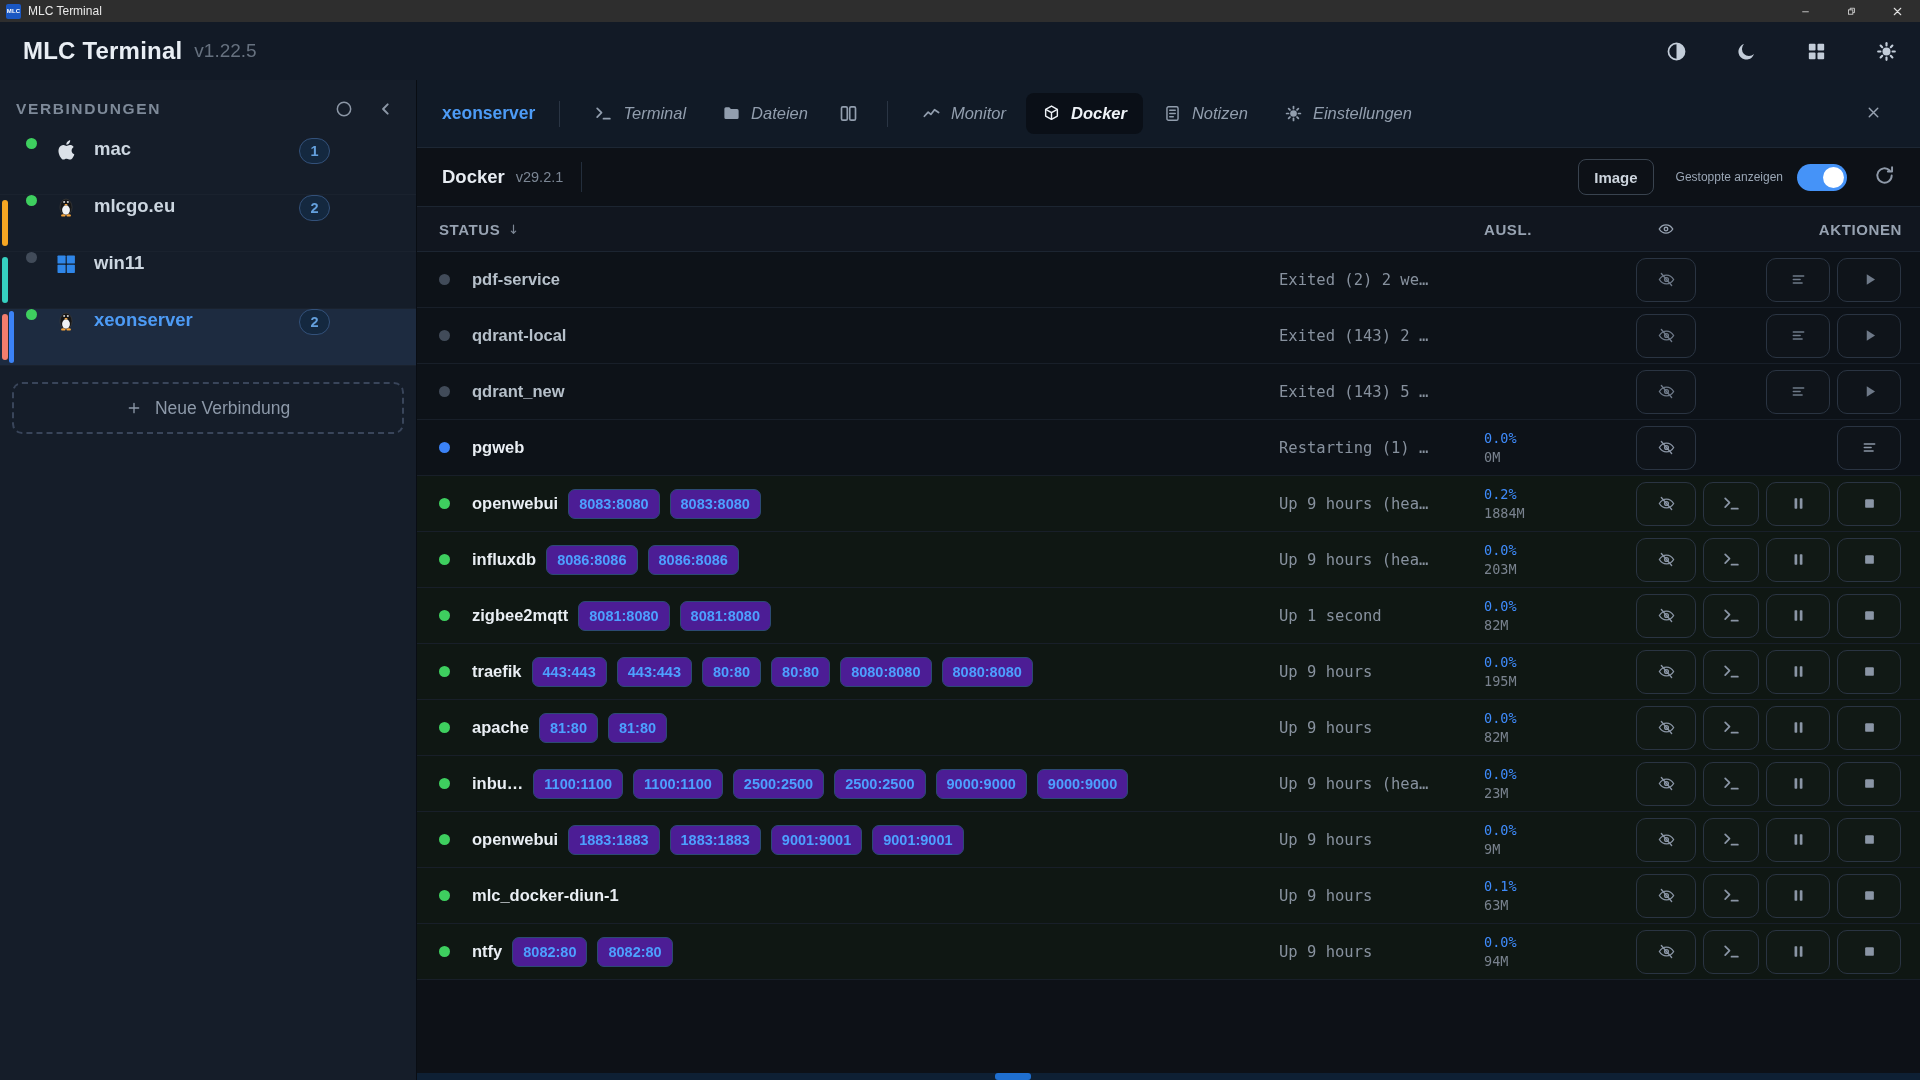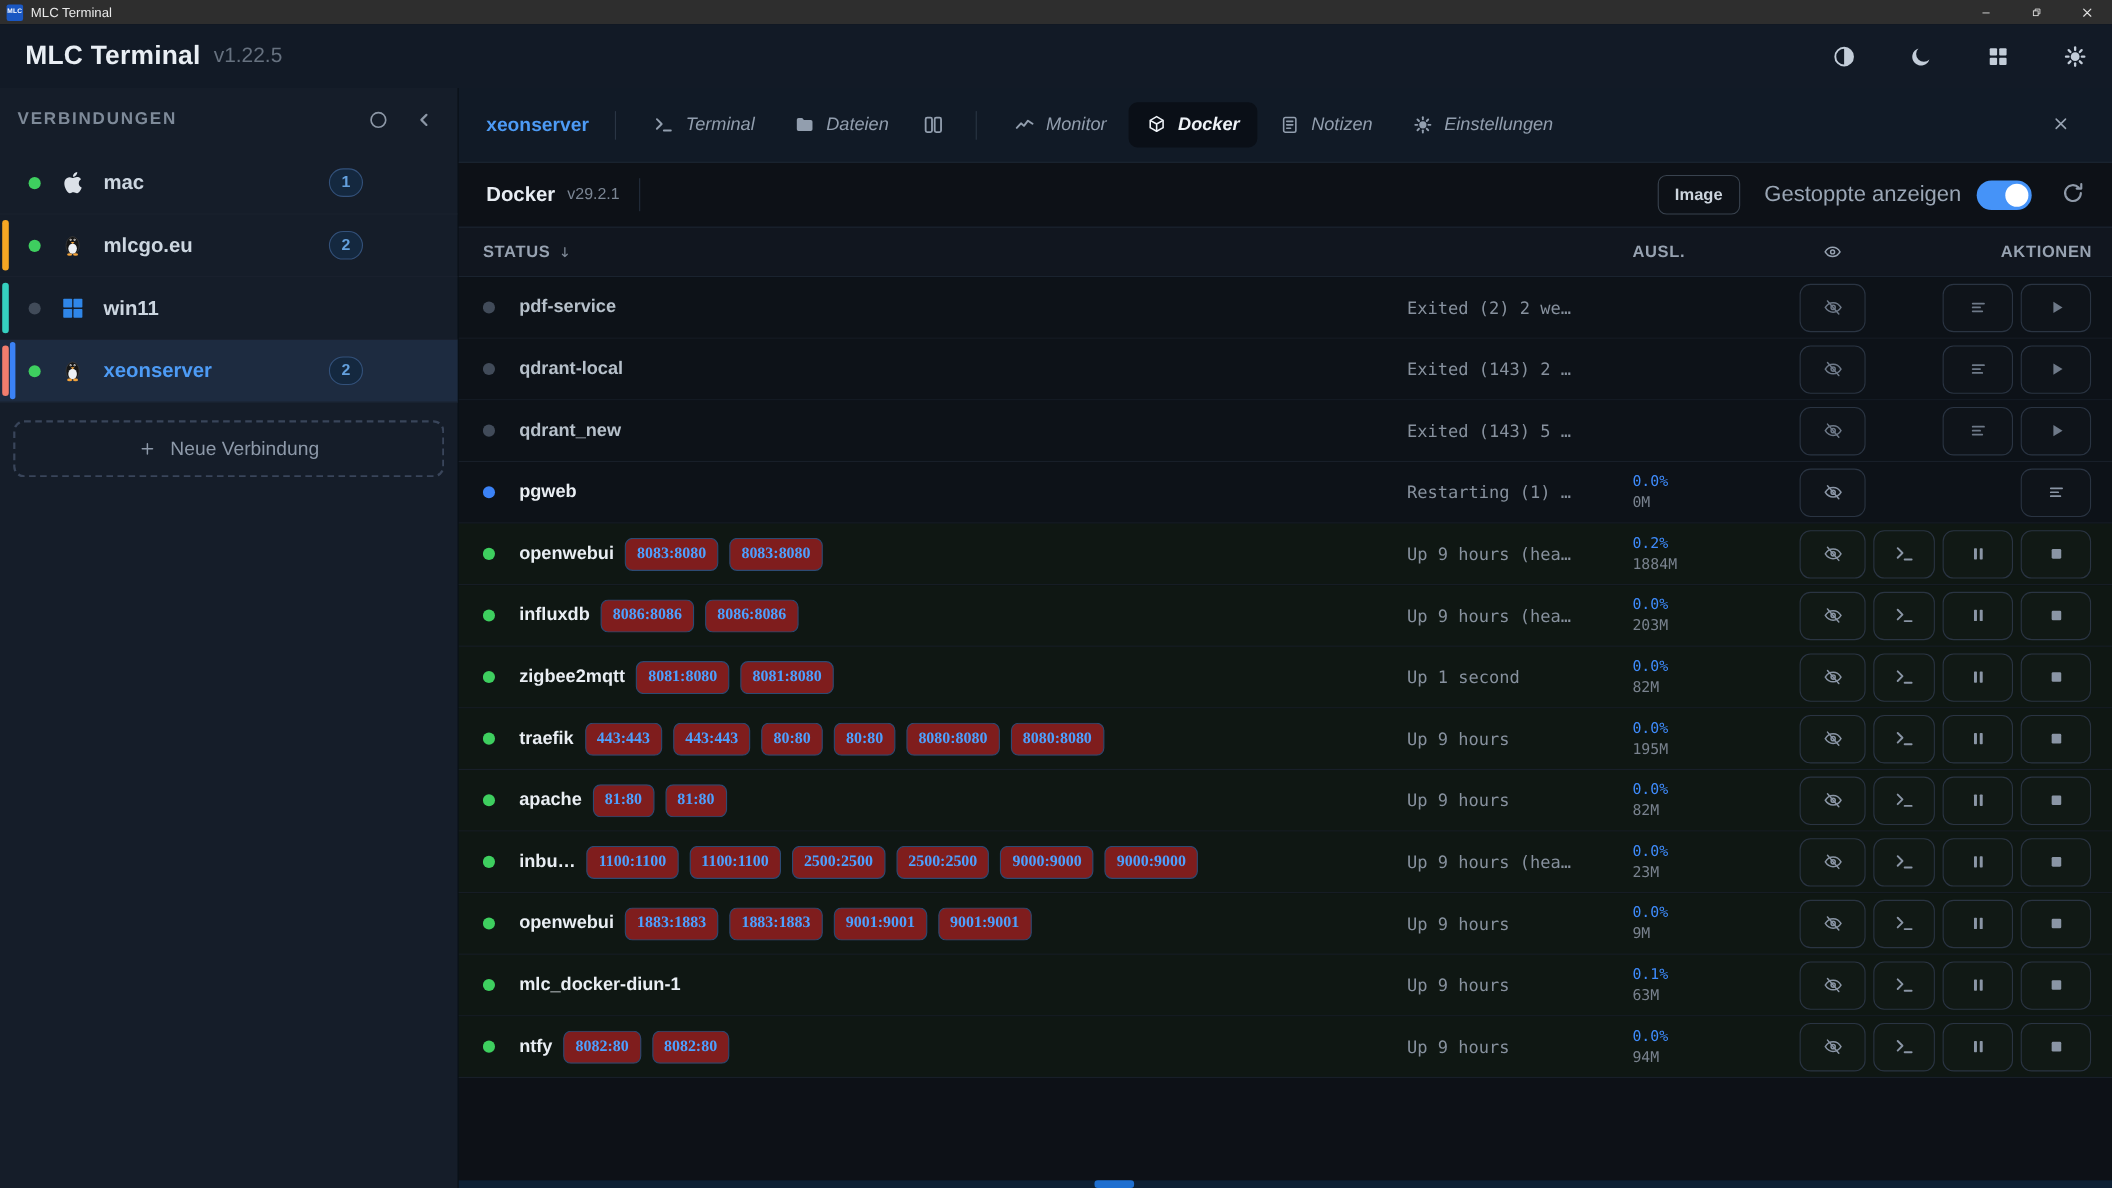--- a/index.html
+++ b/index.html
@@ -31,7 +31,7 @@
   .sidebar-head .icon { width:20px; height:20px; color:#8violet; color:#8famba; }
   .sb-circle { margin-left:auto; color:#8c97a6; }
   .sb-chevron { margin-left:22px; color:#8c97a6; }
-  .conn-item { position:relative; height:57px; display:flex; align-items:center; padding:0 86px 0 26px; border-bottom:1px solid #1a222e; cursor:pointer; }
+  .conn-item { position:relative; height:57px; display:flex; align-items:flex-start; padding:0 86px 0 26px; border-bottom:1px solid #1a222e; cursor:pointer; }
   .conn-item.selected { background:#1d2b40; }
   .accent-bar { position:absolute; left:2px; top:9%; height:82%; width:6px; border-radius:4px; }
   .accent-bar.sel { left:9px; top:3%; height:94%; width:5px; background:var(--blue-dot); }

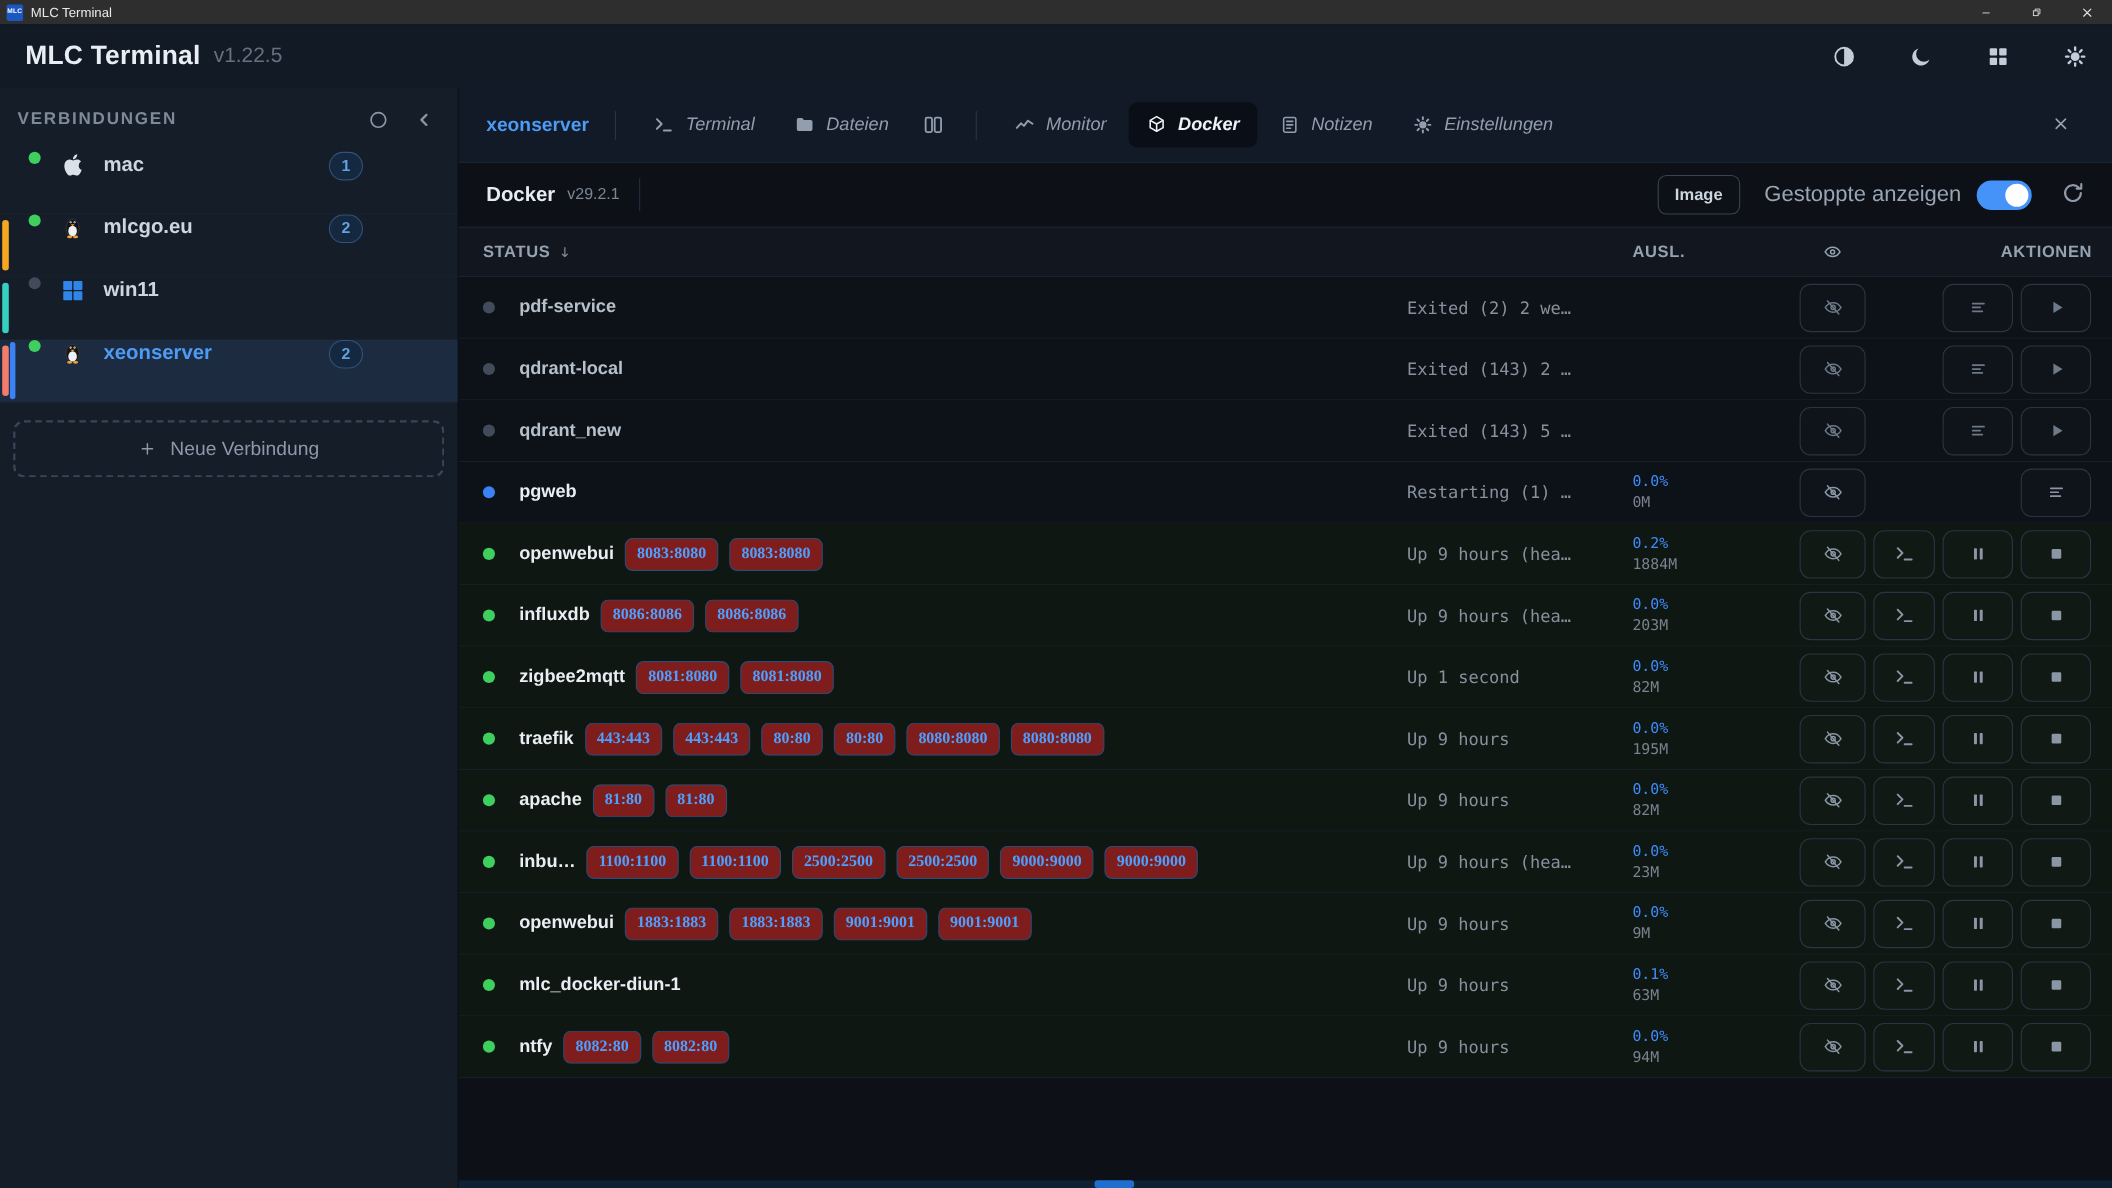--- a/index.html
+++ b/index.html
@@ -68,7 +68,7 @@
   .dh-divider { width:1px; height:30px; background:#232e3c; margin-left:18px; }
   .dh-right { margin-left:auto; display:flex; align-items:center; }
   .image-btn { height:36px; padding:0 15px; border:1px solid #39434f; border-radius:8px; background:none; color:#ccd4dd; font-size:15px; font-weight:bold; font-family:inherit; cursor:pointer; }
-  .toggle-label { color:#9aa6b5; font-size:20px; margin:0 14px 0 22px; }
+  .toggle-label { color:#9aa6b5; font-size:12px; margin:0 14px 0 22px; }
   .toggle { width:50px; height:27px; border-radius:14px; background:var(--toggle-on); position:relative; cursor:pointer; flex:0 0 auto; }
   .toggle-knob { position:absolute; top:3px; right:3px; width:21px; height:21px; border-radius:50%; background:#fff; }
   .refresh-btn { background:none; border:none; color:#8f9aa9; margin-left:26px; cursor:pointer; }

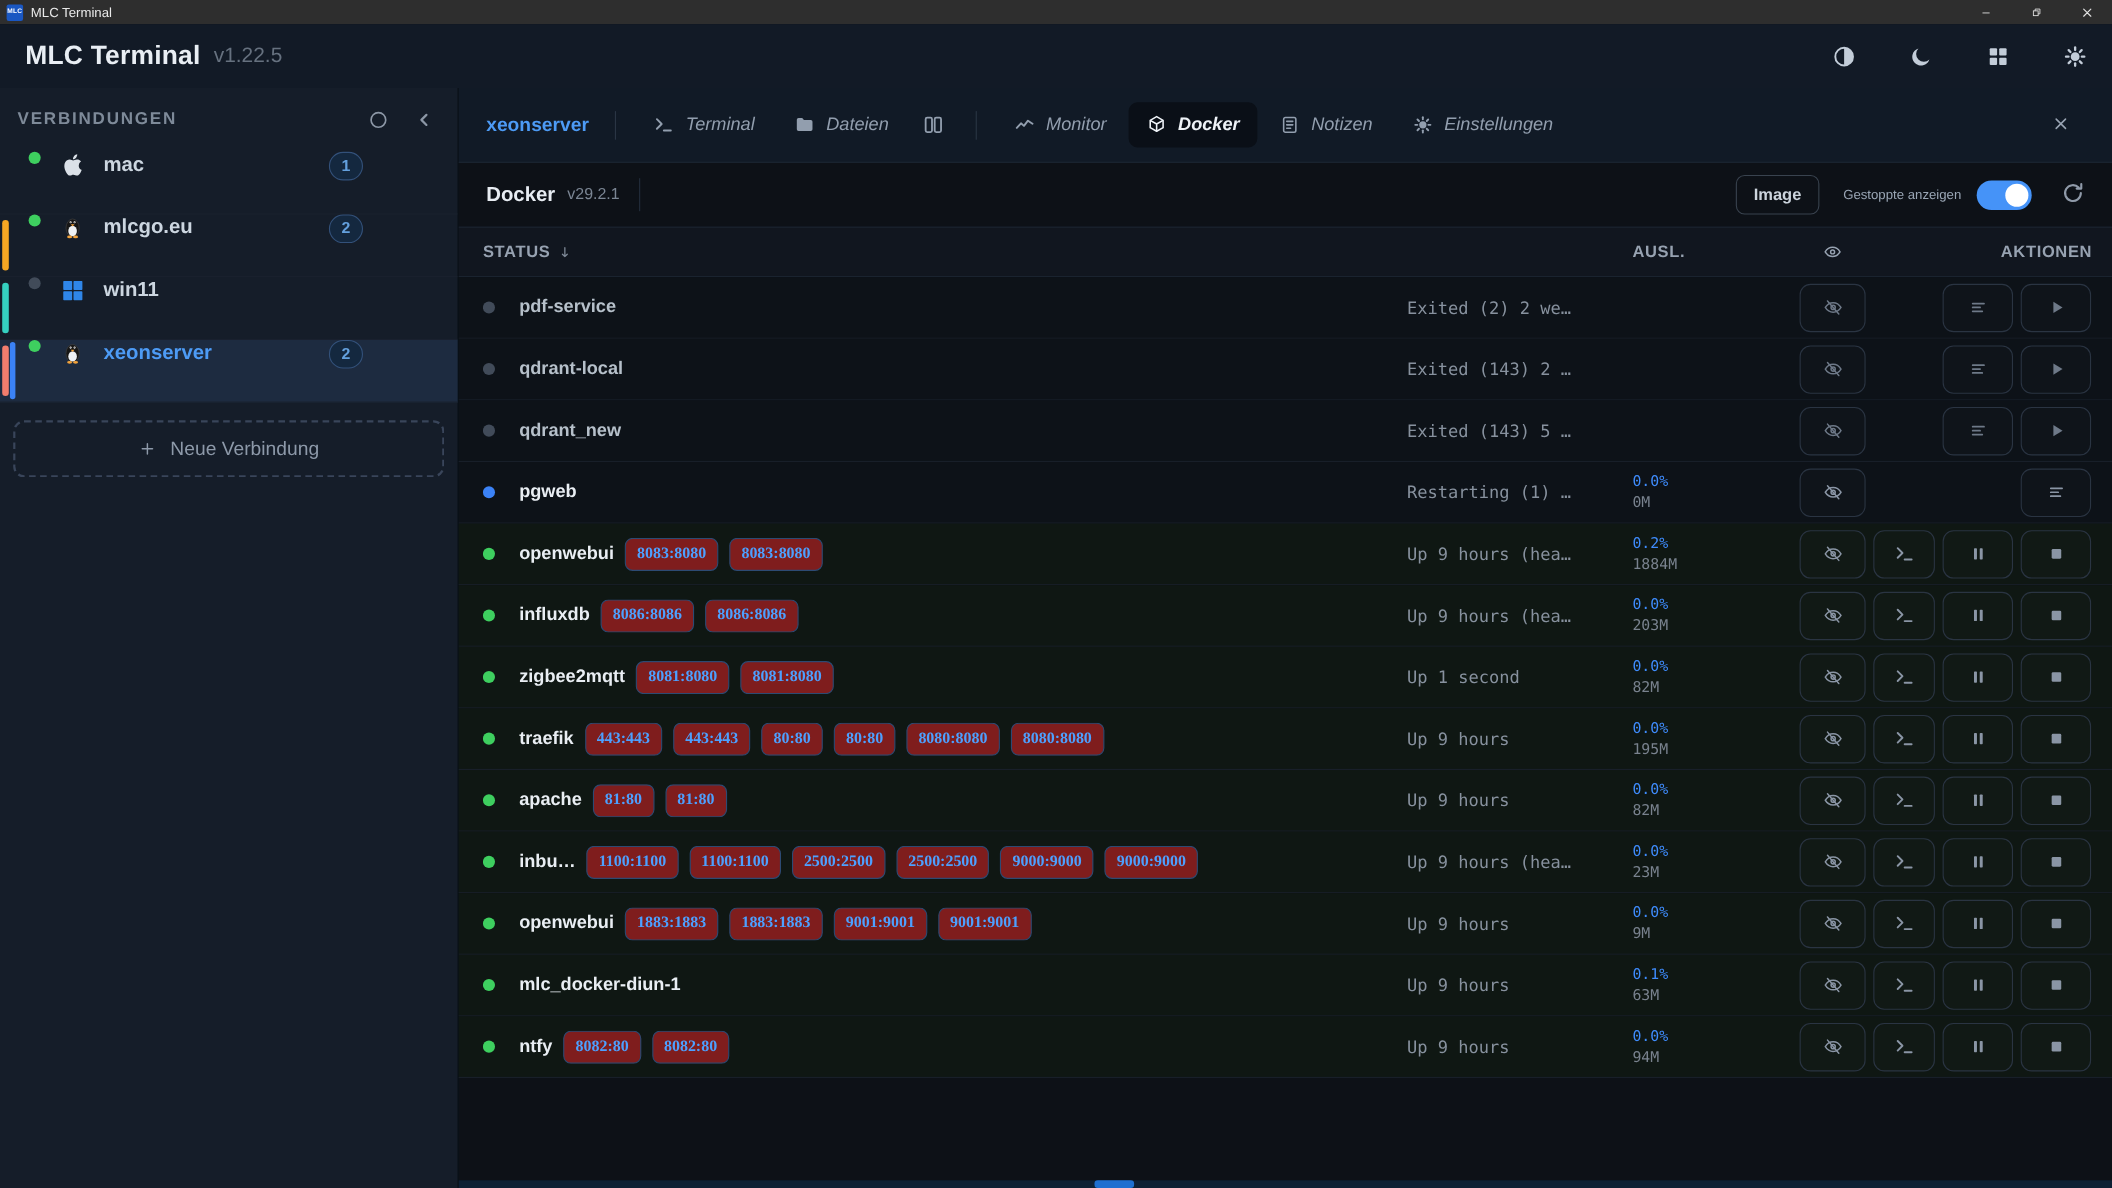--- a/index.html
+++ b/index.html
@@ -93,7 +93,7 @@
   .name-cell .status-dot { margin-right:12px; }
   .cname { color:#e9eef3; font-size:16.5px; font-weight:bold; white-space:nowrap; }
   .trow.state-exited .cname { color:#b6c0ca; }
-  .port-badge { flex:0 0 auto; height:30px; display:flex; align-items:center; padding:0 10px; border-radius:7px; border:1px solid #2c4a73; background:#7f1d1d; color:var(--port-text); font-family:Liberation Serif, serif; font-size:14.5px; font-weight:600; cursor:pointer; }
+  .port-badge { flex:0 0 auto; height:30px; display:flex; align-items:center; padding:0 10px; border-radius:7px; border:1px solid #2c4a73; background:#4c1d95; color:var(--port-text); font-family:Liberation Sans, sans-serif; font-size:14.5px; font-weight:600; cursor:pointer; }
   .status-cell { color:#87919e; font-family:"DejaVu Sans Mono", monospace; font-size:15.5px; white-space:nowrap; overflow:hidden; }
   .ausl-cell { display:flex; flex-direction:column; justify-content:center; gap:3px; font-family:"DejaVu Sans Mono", monospace; font-size:13.5px; }
   .cpu { color:var(--cpu-blue); }

